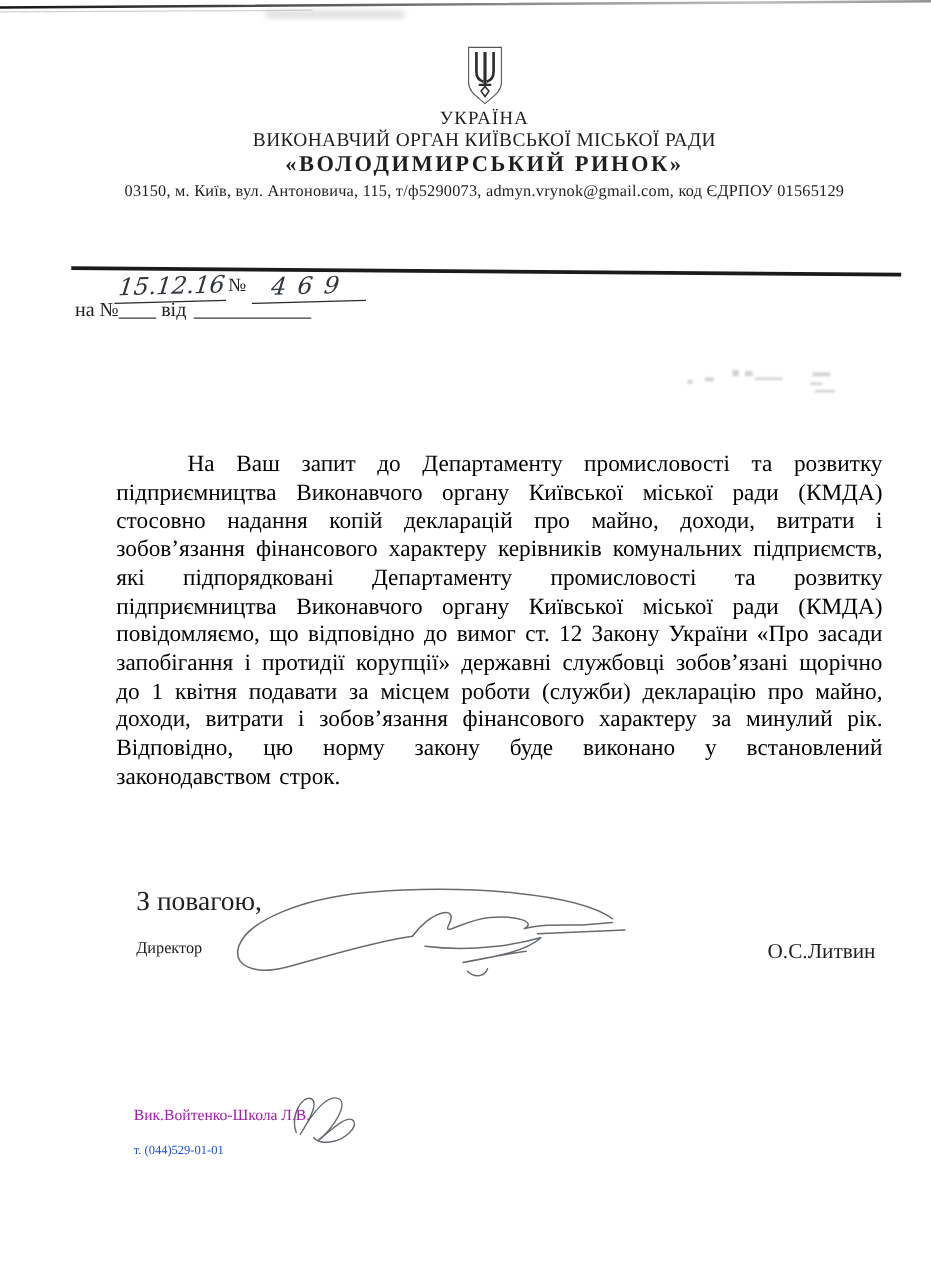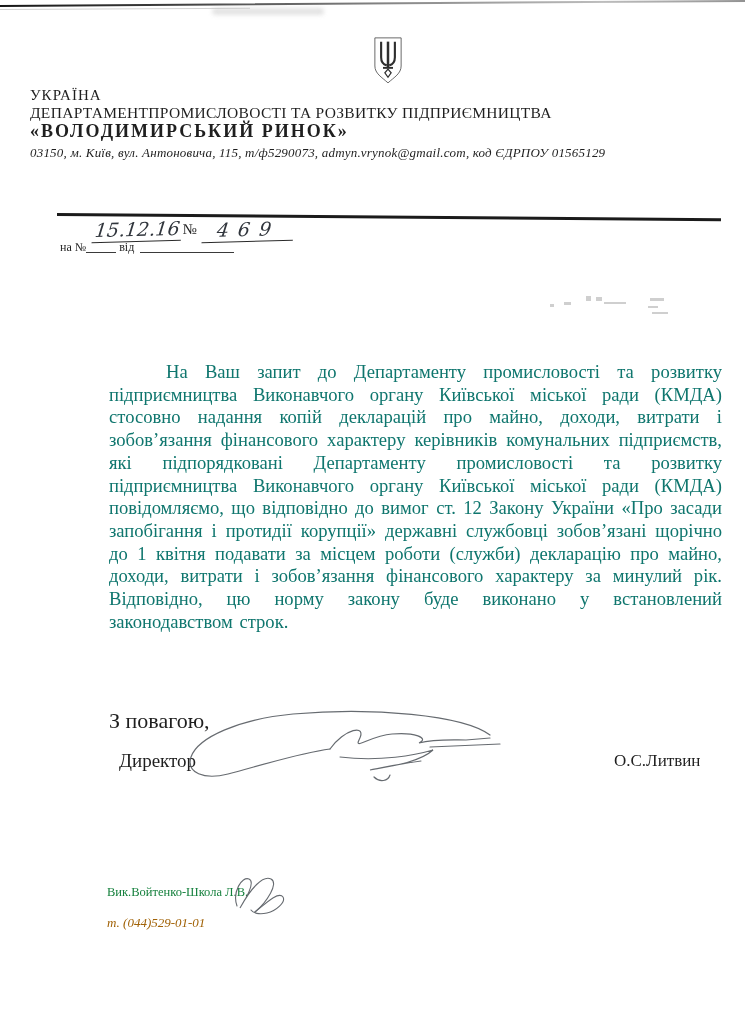--- a/index.html
+++ b/index.html
@@ -23,7 +23,7 @@
   .emblem svg { width:100%; height:100%; }
 
   
-  .letterhead { position:absolute; left:30px; right:0; top:87px; text-align:left; }
+  .letterhead { position:absolute; left:30px; right:0; top:87px; text-align:center; }
   .lh-country { font-size:15px; letter-spacing:1px; line-height:17px; }
   .lh-org { font-size:15.5px; line-height:17px; letter-spacing:.3px; }
   .lh-comp1 { font-size:17px; font-weight:bold; letter-spacing:2.5px; line-height:21px; margin-top:2px; }

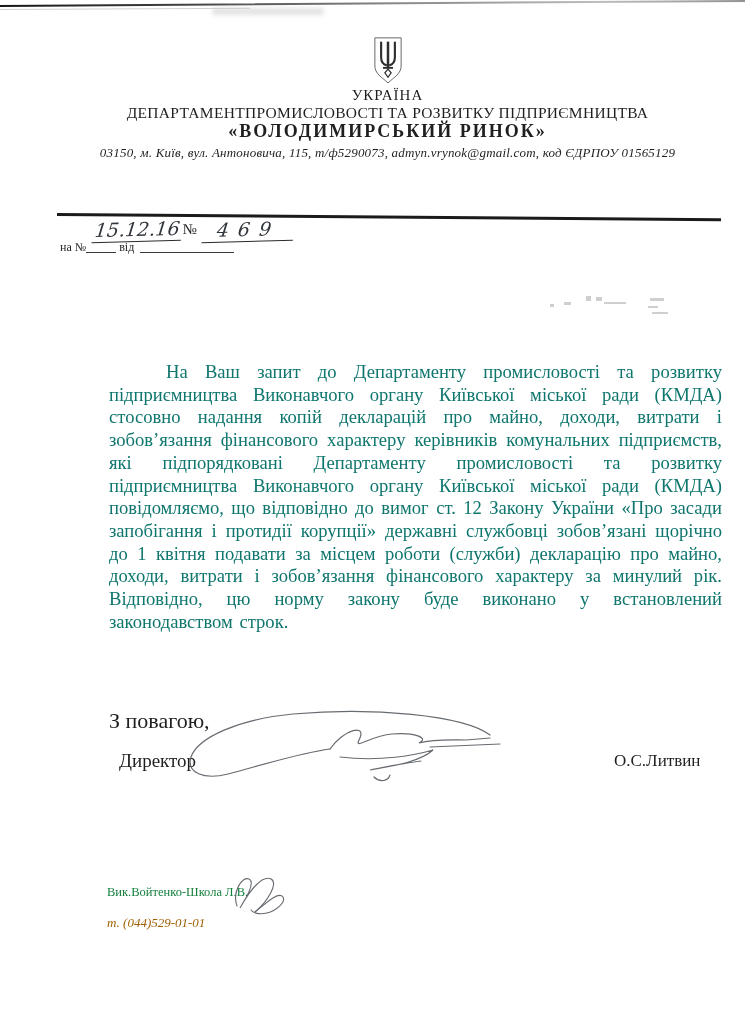--- a/index.html
+++ b/index.html
@@ -90,6 +90,7 @@
 
   <div class="letterhead">
     <div class="lh-country">УКРАЇНА</div>
+    <div class="lh-org">ВИКОНАВЧИЙ ОРГАН КИЇВСЬКОЇ МІСЬКОЇ РАДИ</div>
     <div class="lh-org">ДЕПАРТАМЕНТПРОМИСЛОВОСТІ ТА РОЗВИТКУ ПІДПРИЄМНИЦТВА</div>
     <div class="lh-comp2">«ВОЛОДИМИРСЬКИЙ РИНОК»</div>
     <div class="lh-address">03150, м. Київ, вул. Антоновича, 115, т/ф5290073, admyn.vrynok@gmail.com, код ЄДРПОУ 01565129</div>

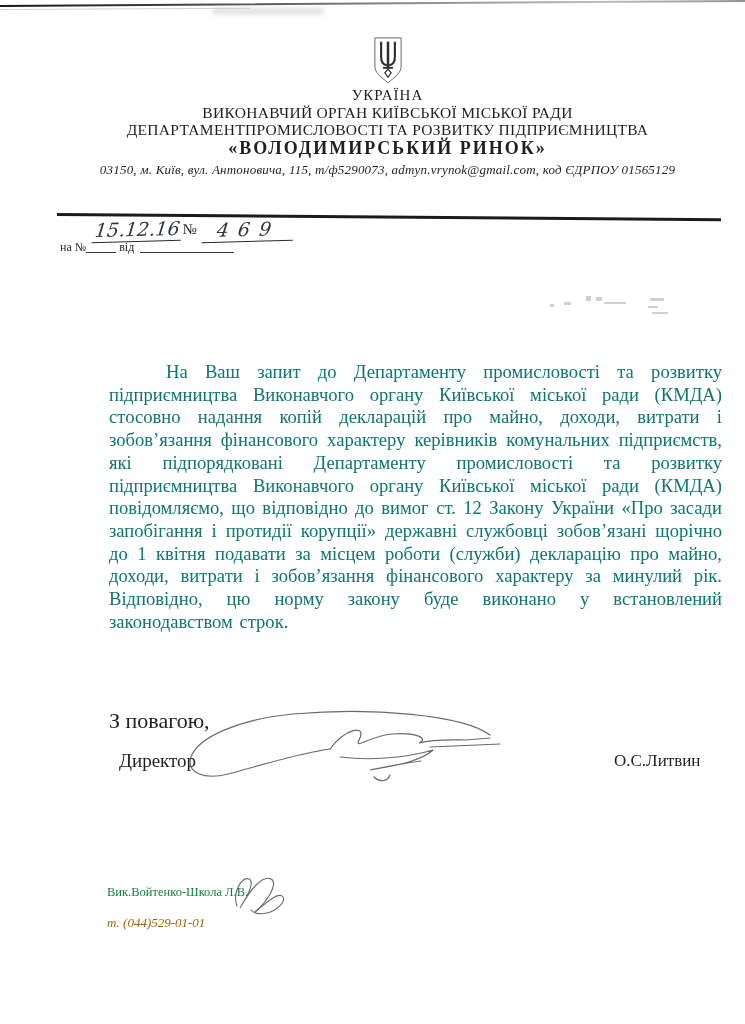--- a/index.html
+++ b/index.html
@@ -91,7 +91,6 @@
   <div class="letterhead">
     <div class="lh-country">УКРАЇНА</div>
     <div class="lh-org">ВИКОНАВЧИЙ ОРГАН КИЇВСЬКОЇ МІСЬКОЇ РАДИ</div>
-    <div class="lh-org">ДЕПАРТАМЕНТПРОМИСЛОВОСТІ ТА РОЗВИТКУ ПІДПРИЄМНИЦТВА</div>
     <div class="lh-comp2">«ВОЛОДИМИРСЬКИЙ РИНОК»</div>
     <div class="lh-address">03150, м. Київ, вул. Антоновича, 115, т/ф5290073, admyn.vrynok@gmail.com, код ЄДРПОУ 01565129</div>
   </div>

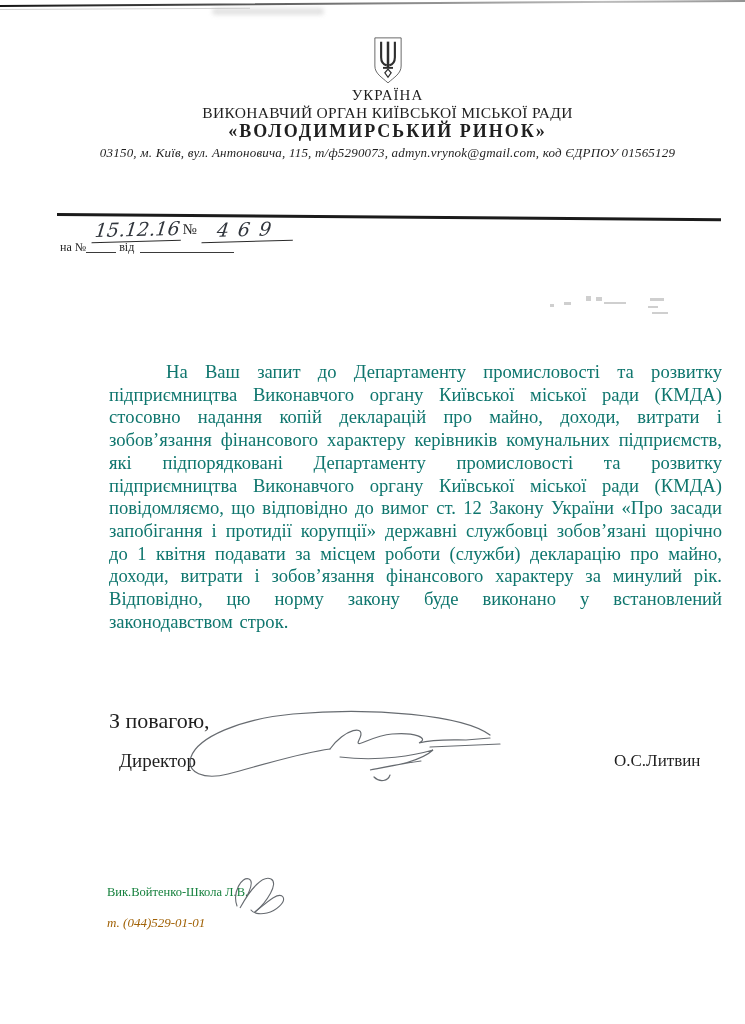--- a/index.html
+++ b/index.html
@@ -28,7 +28,7 @@
   .lh-org { font-size:15.5px; line-height:17px; letter-spacing:.3px; }
   .lh-comp1 { font-size:17px; font-weight:bold; letter-spacing:2.5px; line-height:21px; margin-top:2px; }
   .lh-comp2 { font-size:18px; font-weight:bold; letter-spacing:2px; line-height:21px; }
-  .lh-address { font-size:13px; font-style:italic; line-height:16px; margin-top:3px; letter-spacing:.2px; }
+  .lh-address { font-size:13px; line-height:16px; margin-top:3px; letter-spacing:.2px; }
 
   .rule { position:absolute; left:57px; top:213px; width:664px; height:2.6px; background:#1b1b1b;
     transform:rotate(0.45deg); transform-origin:left center; }

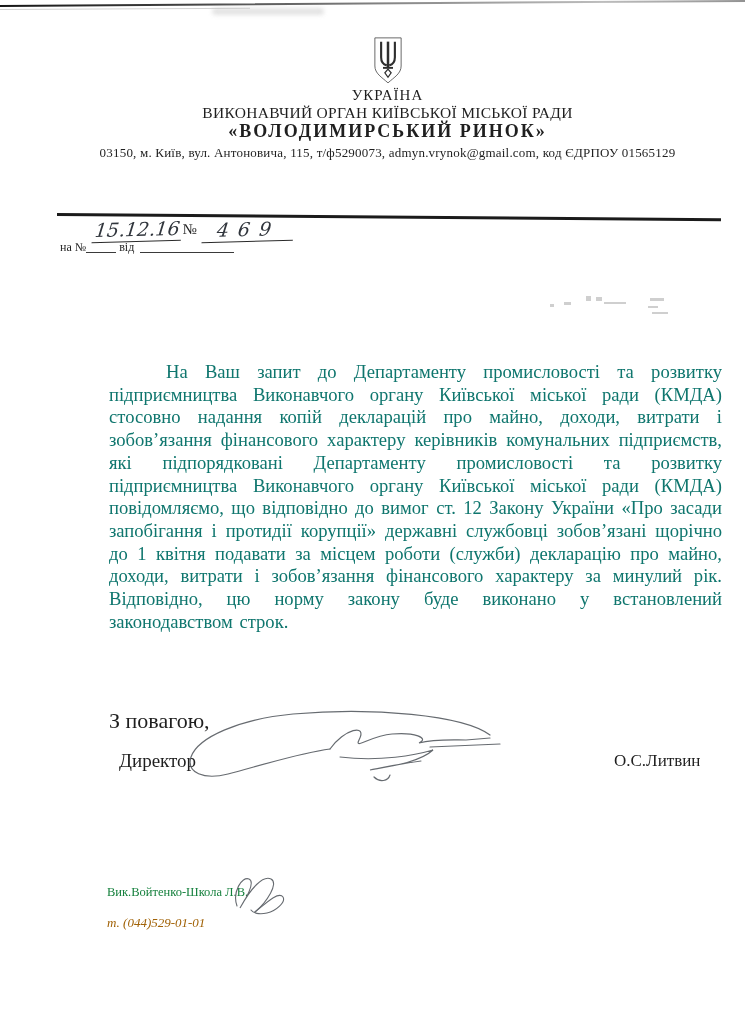--- a/index.html
+++ b/index.html
@@ -41,7 +41,7 @@
   .ref-no-sign { font-size:15px; vertical-align:2px; margin-left:1px; }
   .ref-number { font-size:19px; letter-spacing:9px; border-bottom:1.5px solid #2a2a2a;
     padding:0 14px 1px 14px; margin-left:6px; }
-  .ref-row2 { position:absolute; left:60px; top:240px; font-size:12px; white-space:nowrap; }
+  .ref-row2 { position:absolute; left:60px; top:240px; font-size:16px; white-space:nowrap; }
   .blank { display:inline-block; border-bottom:1px solid #3a3a3a; height:13px; vertical-align:-2px; }
   .blank-no { width:30px; }
   .blank-from { width:94px; margin-left:6px; }

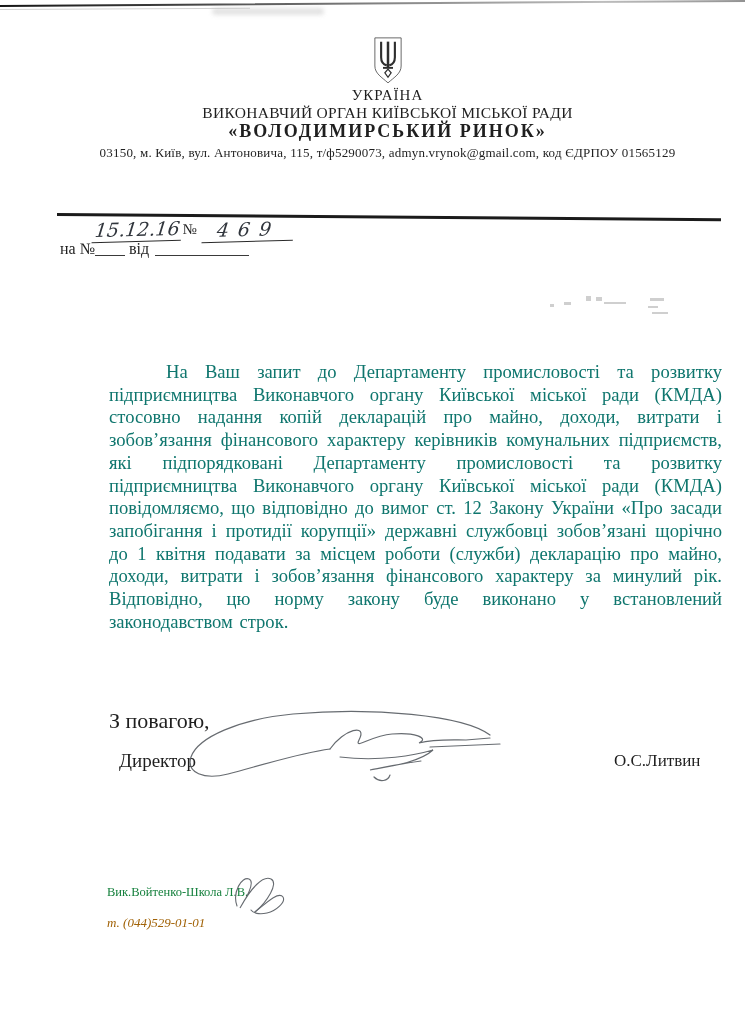--- a/index.html
+++ b/index.html
@@ -53,7 +53,7 @@
   
   .letter-body { position:absolute; left:93px; top:361px; width:613px;
     font-size:18.6px; line-height:22.7px; text-align:justify; text-align-last:left;
-    text-indent:57px; word-spacing:2px; color:#0f766e;margin-left:16px; }
+    text-indent:57px; word-spacing:2px; color:#000000; }
 
   
   .salutation { position:absolute; left:109px; top:708px; font-size:22px; }

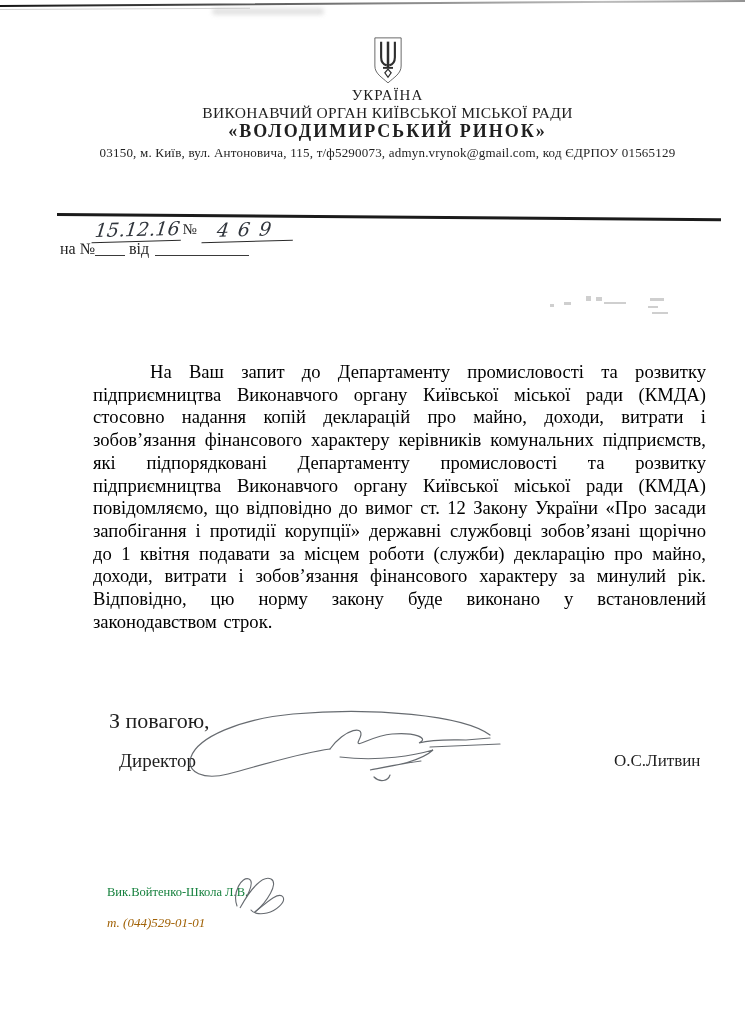--- a/index.html
+++ b/index.html
@@ -57,7 +57,7 @@
 
   
   .salutation { position:absolute; left:109px; top:708px; font-size:22px; }
-  .signer-title { position:absolute; left:119px; top:750px; font-size:19px; }
+  .signer-title { position:absolute; left:109px; top:750px; font-size:13px; }
   .signature-big { position:absolute; left:178px; top:705px; width:330px; height:92px; }
   .signer-name { position:absolute; left:614px; top:751px; font-size:17px; }
 

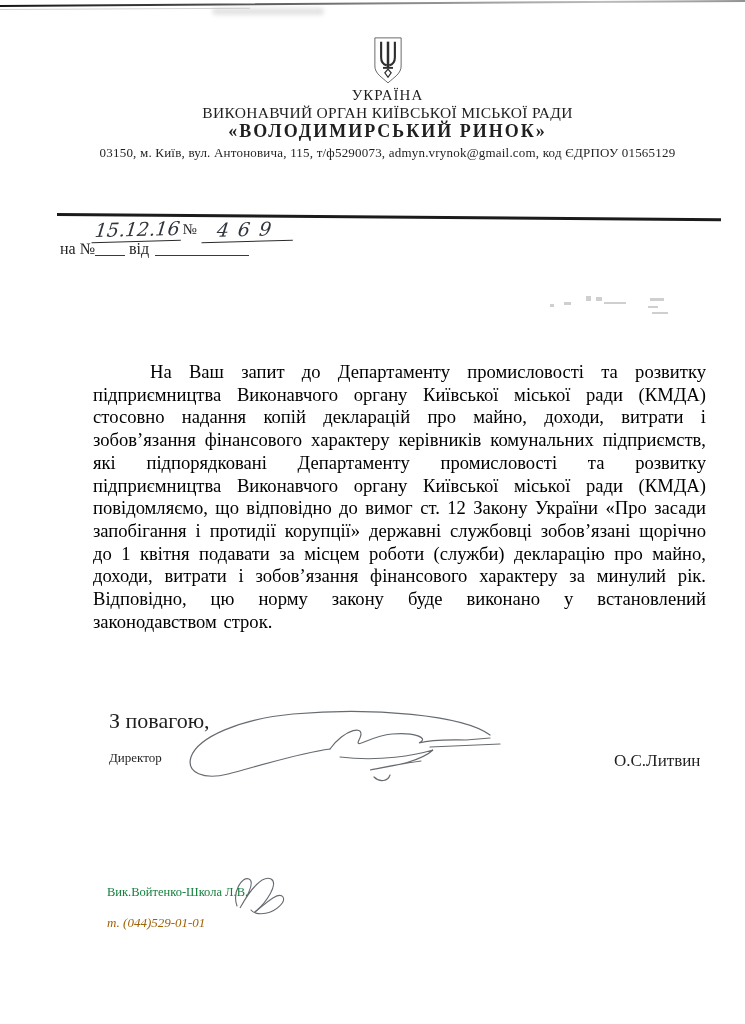--- a/index.html
+++ b/index.html
@@ -62,7 +62,7 @@
   .signer-name { position:absolute; left:614px; top:751px; font-size:17px; }
 
   
-  .executor { position:absolute; left:107px; top:885px; font-size:12.5px; color:#15803d; }
+  .executor { position:absolute; left:107px; top:885px; font-size:12.5px; color:#a21caf; }
   .signature-small { position:absolute; left:229px; top:872px; width:60px; height:46px; }
   .phone { position:absolute; left:107px; top:915px; font-size:13px; color:#a16207;font-style:italic; }
 

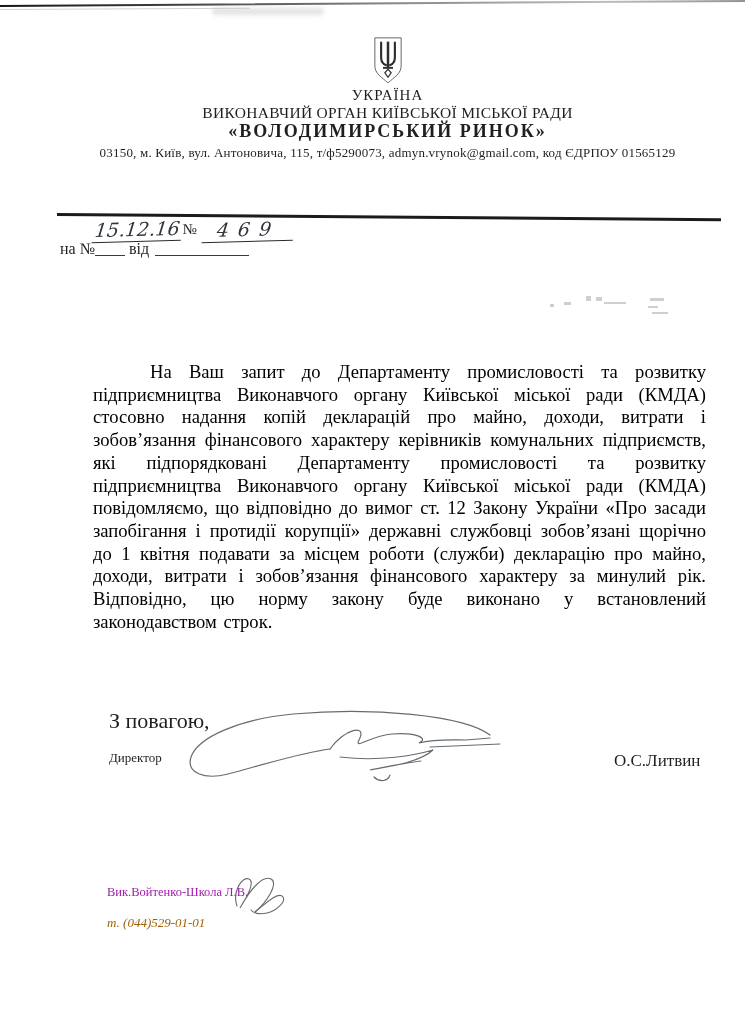--- a/index.html
+++ b/index.html
@@ -64,7 +64,7 @@
   
   .executor { position:absolute; left:107px; top:885px; font-size:12.5px; color:#a21caf; }
   .signature-small { position:absolute; left:229px; top:872px; width:60px; height:46px; }
-  .phone { position:absolute; left:107px; top:915px; font-size:13px; color:#a16207;font-style:italic; }
+  .phone { position:absolute; left:107px; top:915px; font-size:10px; color:#1d4ed8; }
 
   svg path { fill:none; }
 </style>

